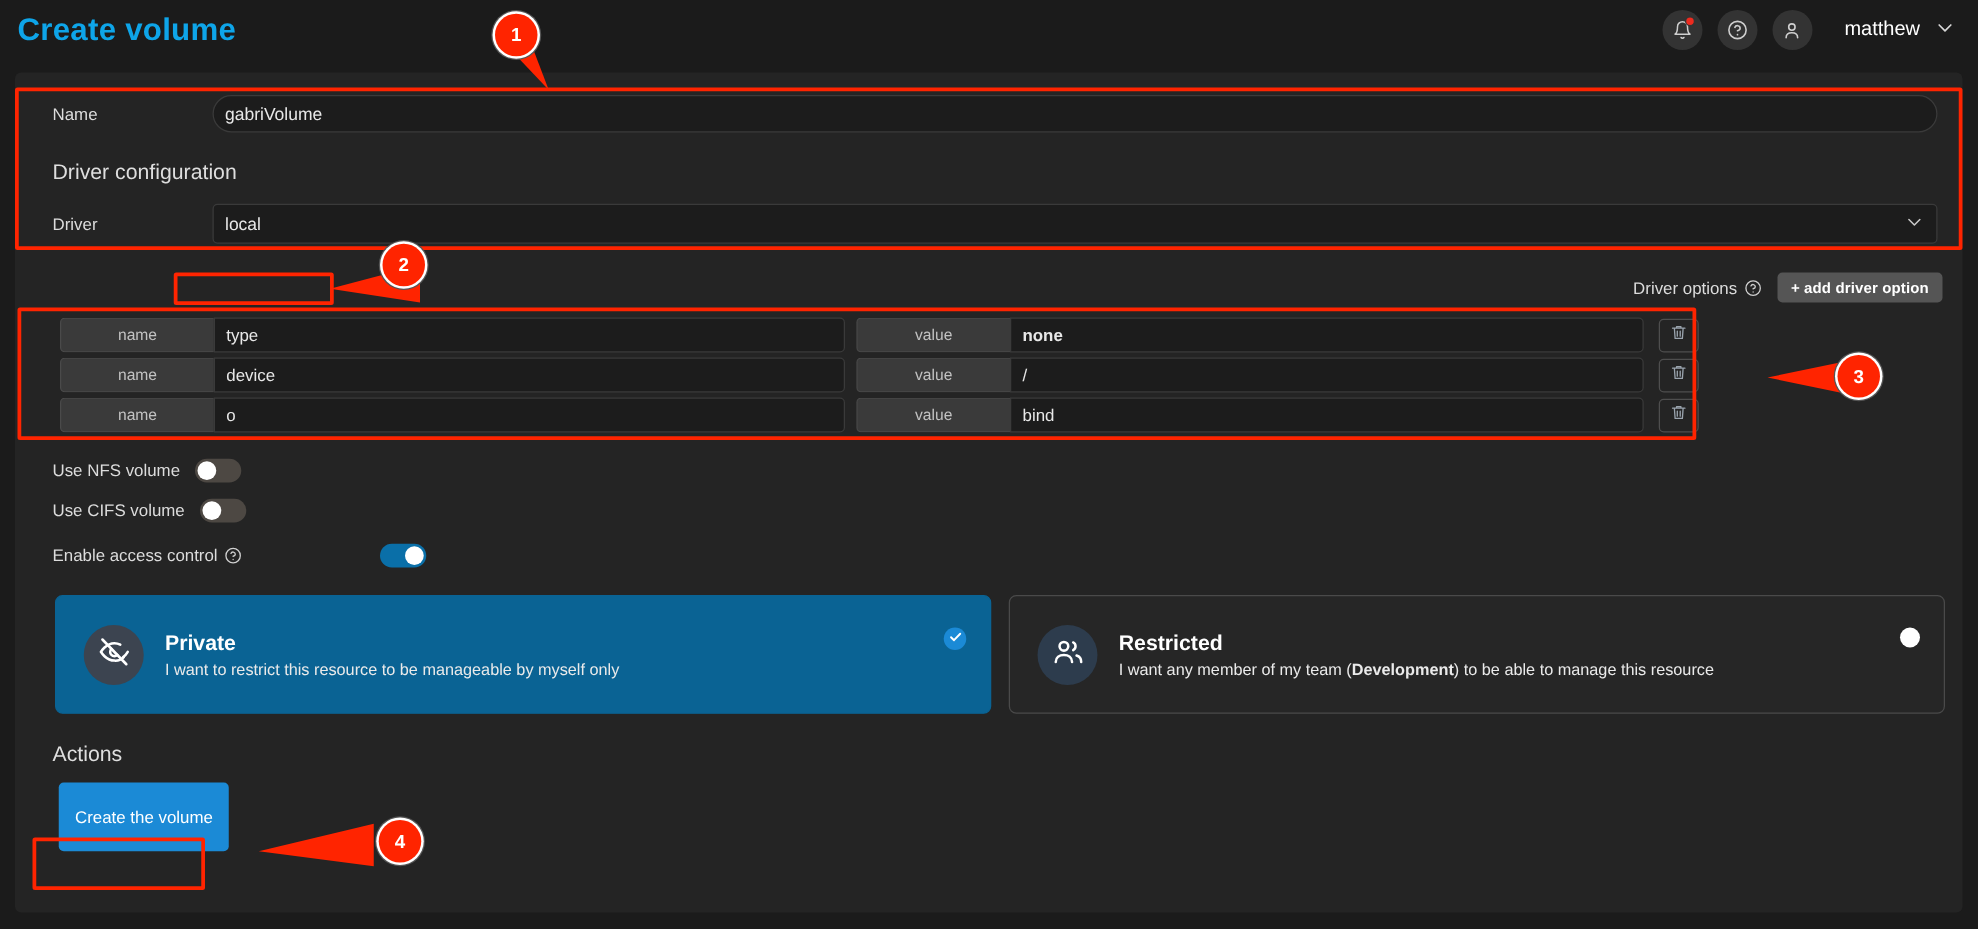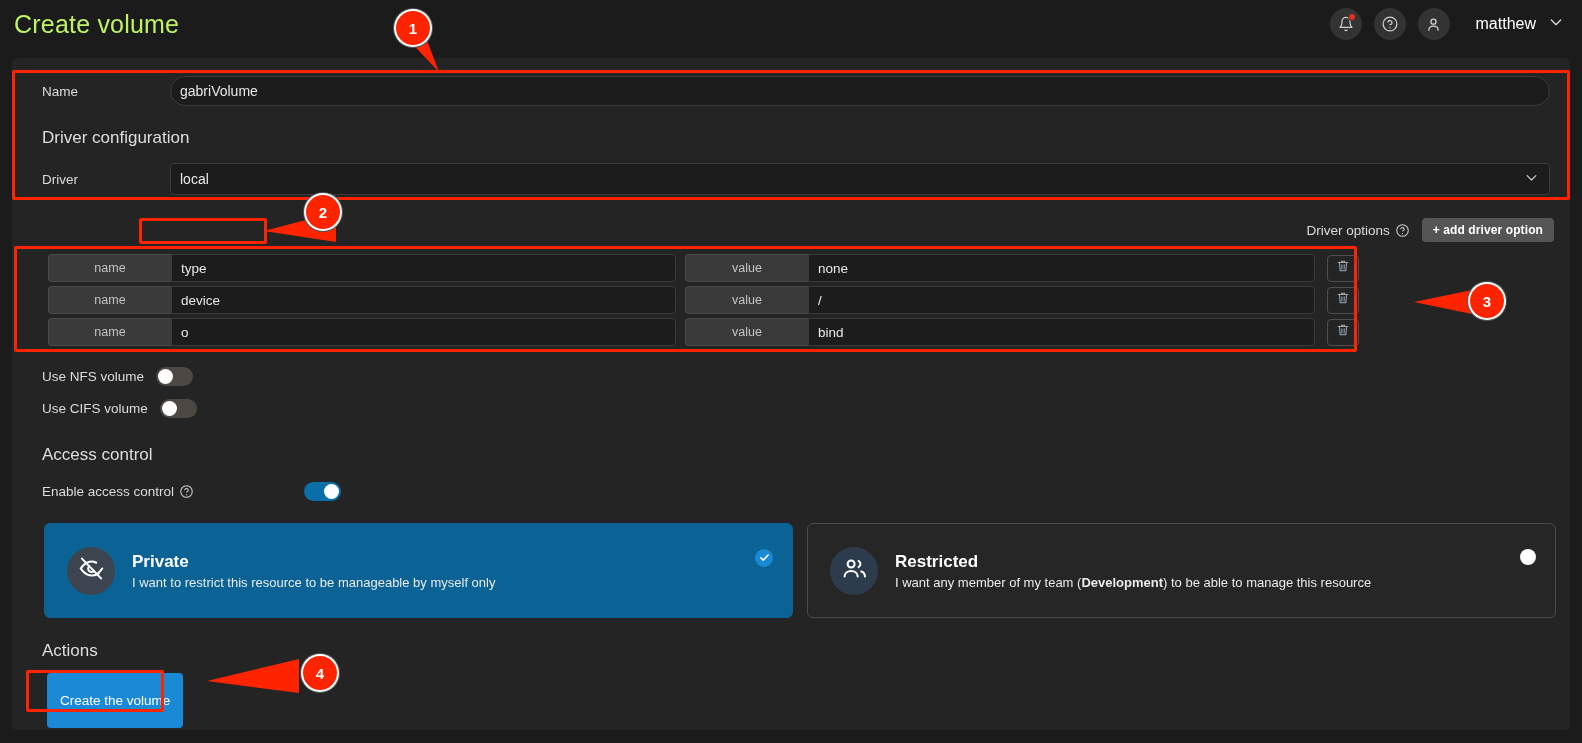--- a/index.html
+++ b/index.html
@@ -21,7 +21,7 @@
     background: #1b1b1b;
   }
   .page-title {
-    font-size: 25px; font-weight: 400; color: #bef264; letter-spacing: .2px;
+    font-size: 25px; font-weight: 700; color: #0ea5e9; letter-spacing: .2px;
   }
   .header-right { display: flex; align-items: center; gap: 12px; }
   .icon-circle {

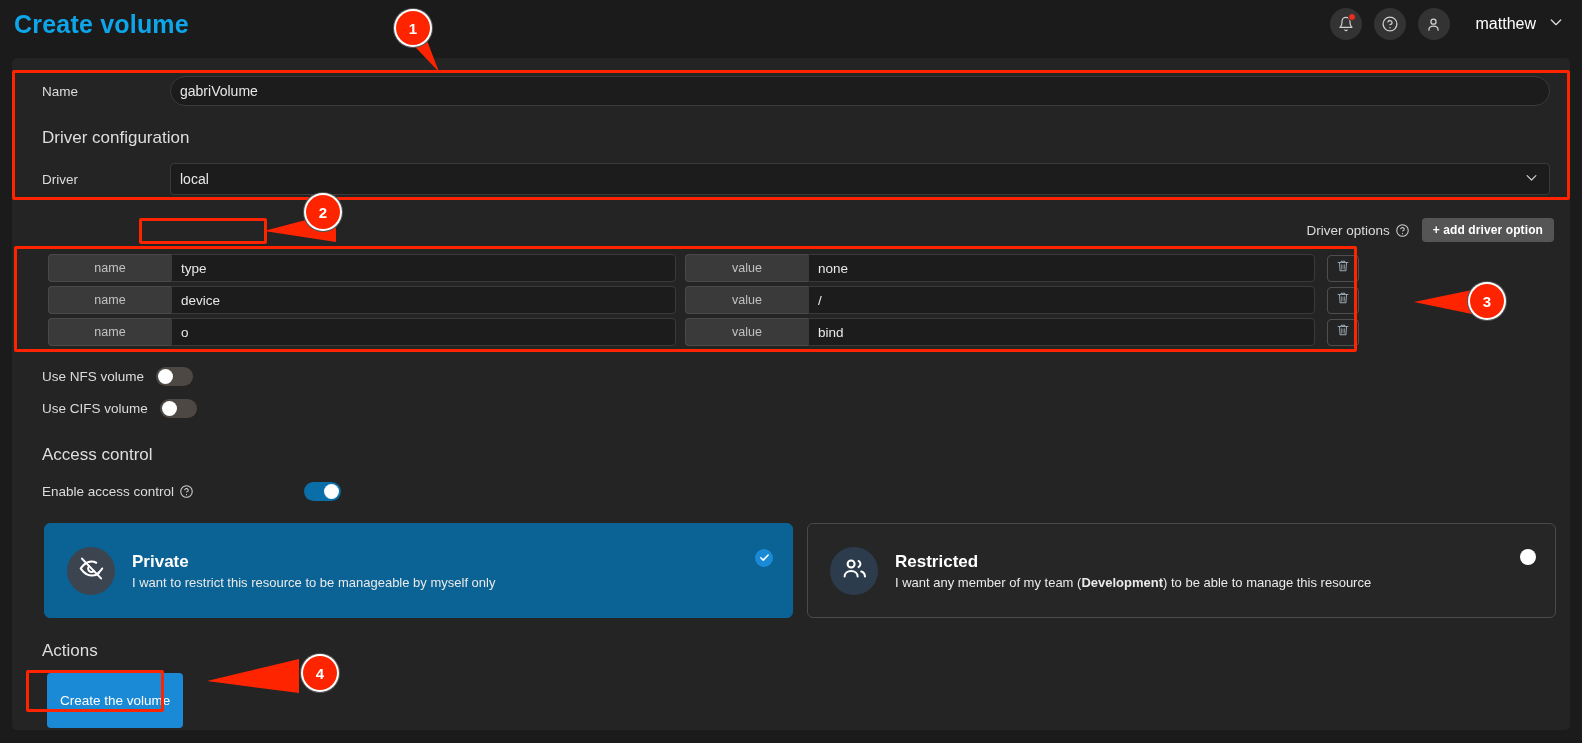--- a/index.html
+++ b/index.html
@@ -255,7 +255,7 @@
         </div>
         <div class="input-group" style="margin-left:9px;">
           <div class="prefix">value</div>
-          <div class="group-input" style="width:507px;">none</div>
+          <div class="group-input" style="width:507px;font-weight:bold;">none</div>
         </div>
         <div class="trash-btn">
           <span>

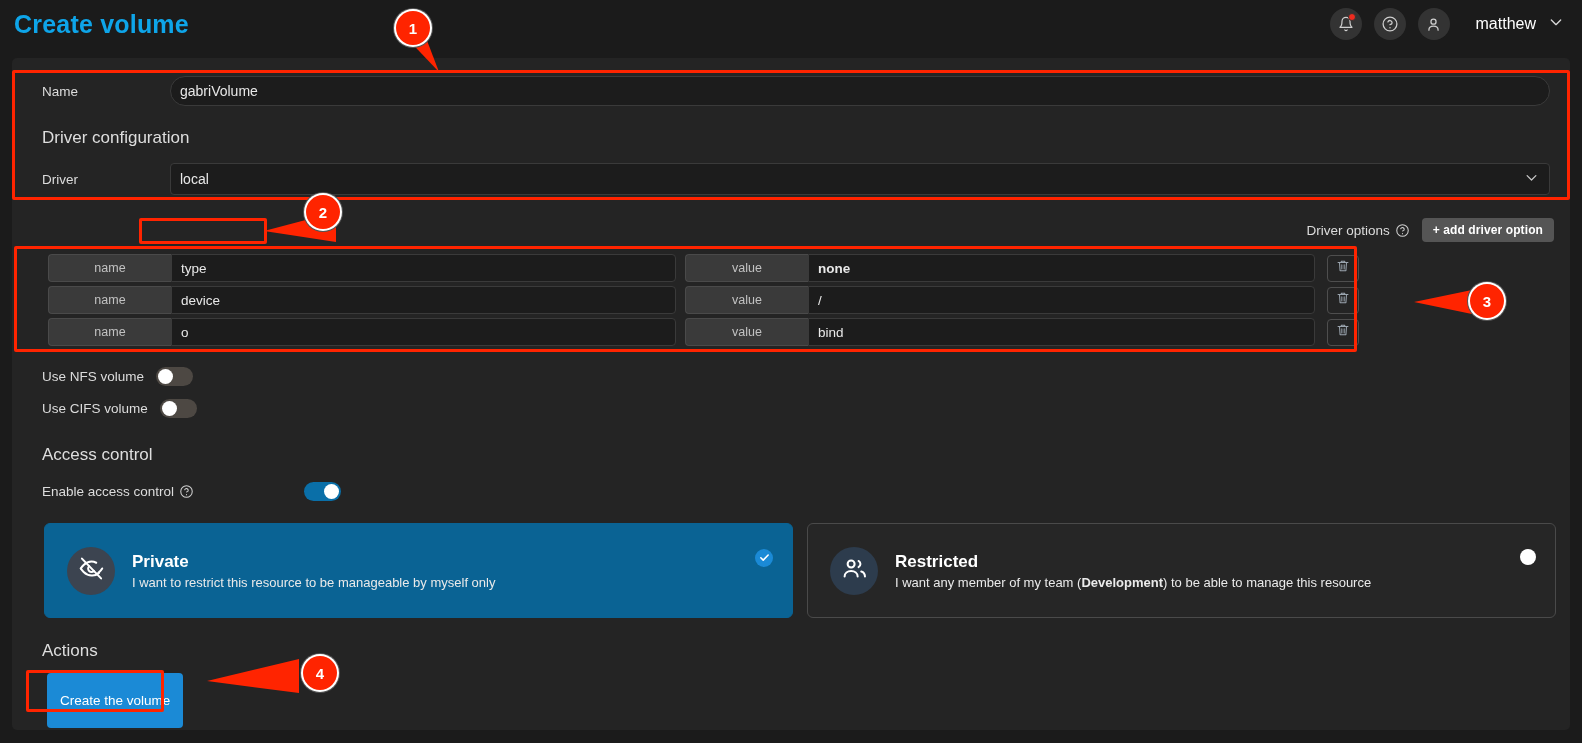--- a/index.html
+++ b/index.html
@@ -320,7 +320,6 @@
       </span>
     </div>
 
-    <div class="section-title" style="margin:27px 0 0 14px;">Access control</div>
 
     <div class="row" style="margin:17px 0 0 14px;">
       <span class="lbl">Enable access control</span>

